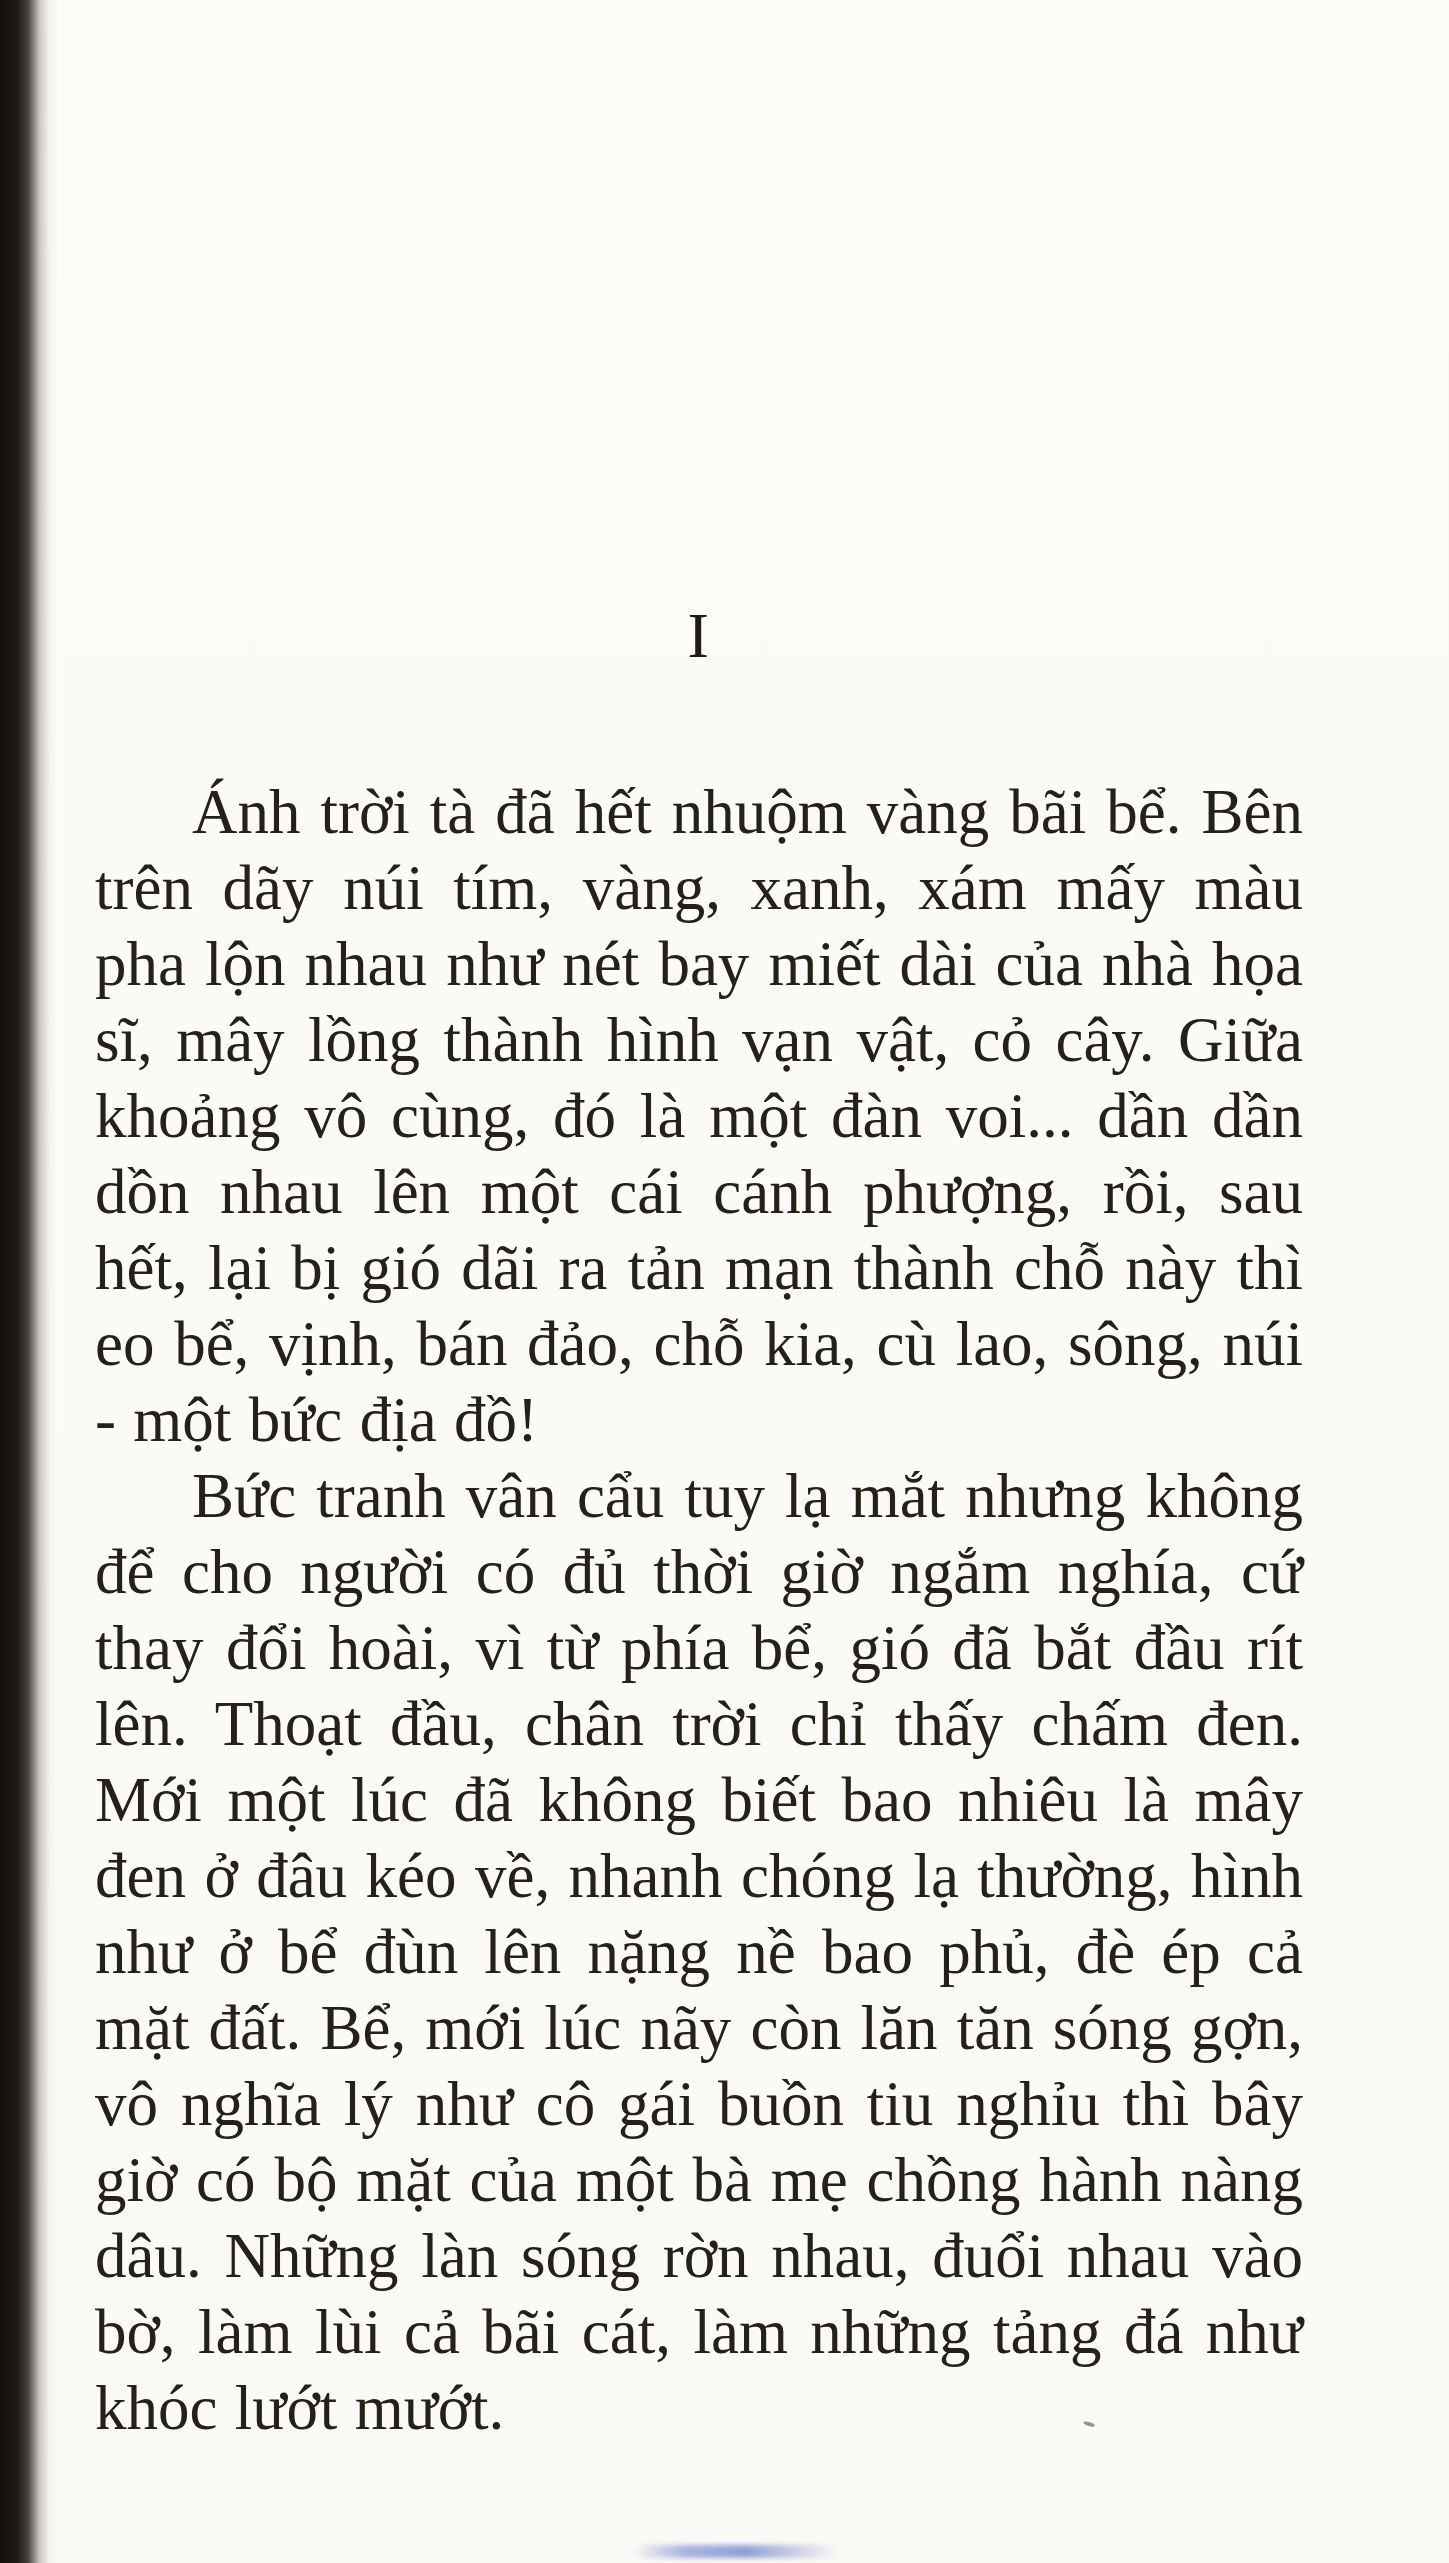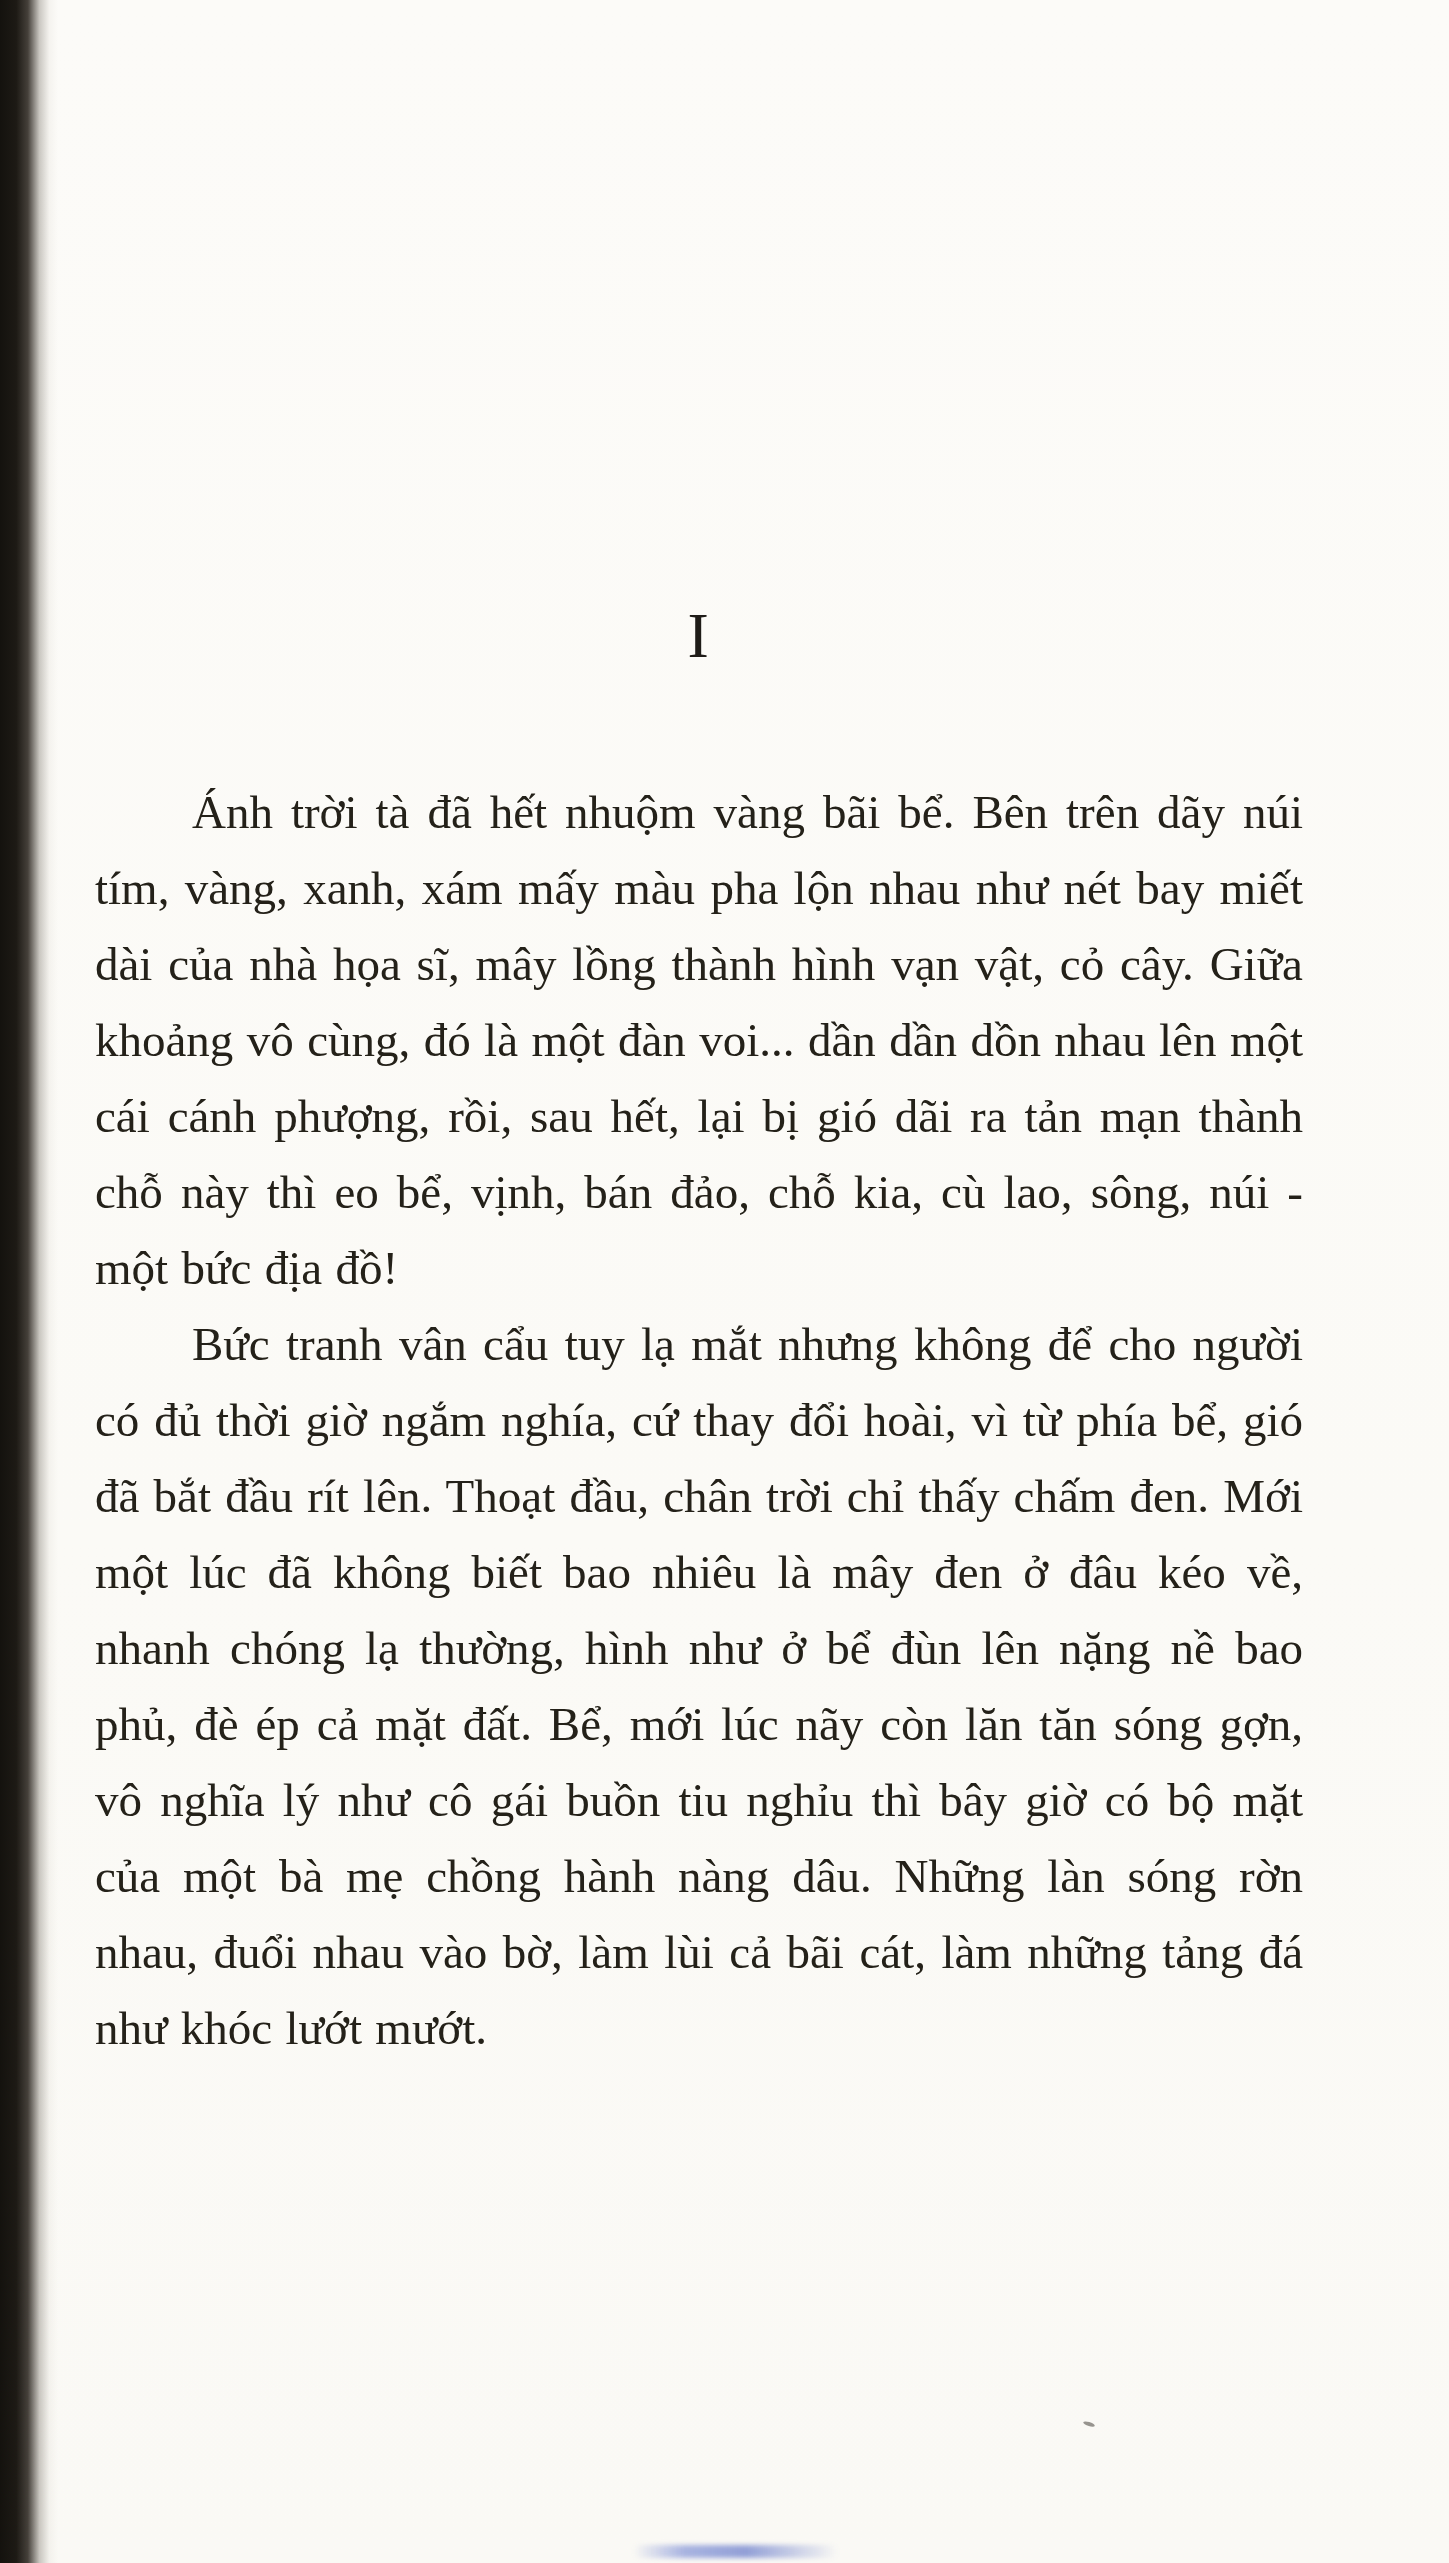--- a/index.html
+++ b/index.html
@@ -47,7 +47,7 @@
   }
   p.para {
     margin: 0;
-    font-size: 47px;
+    font-size: 63px;
     line-height: 76px;
     text-align: justify;
     text-indent: 97px;

